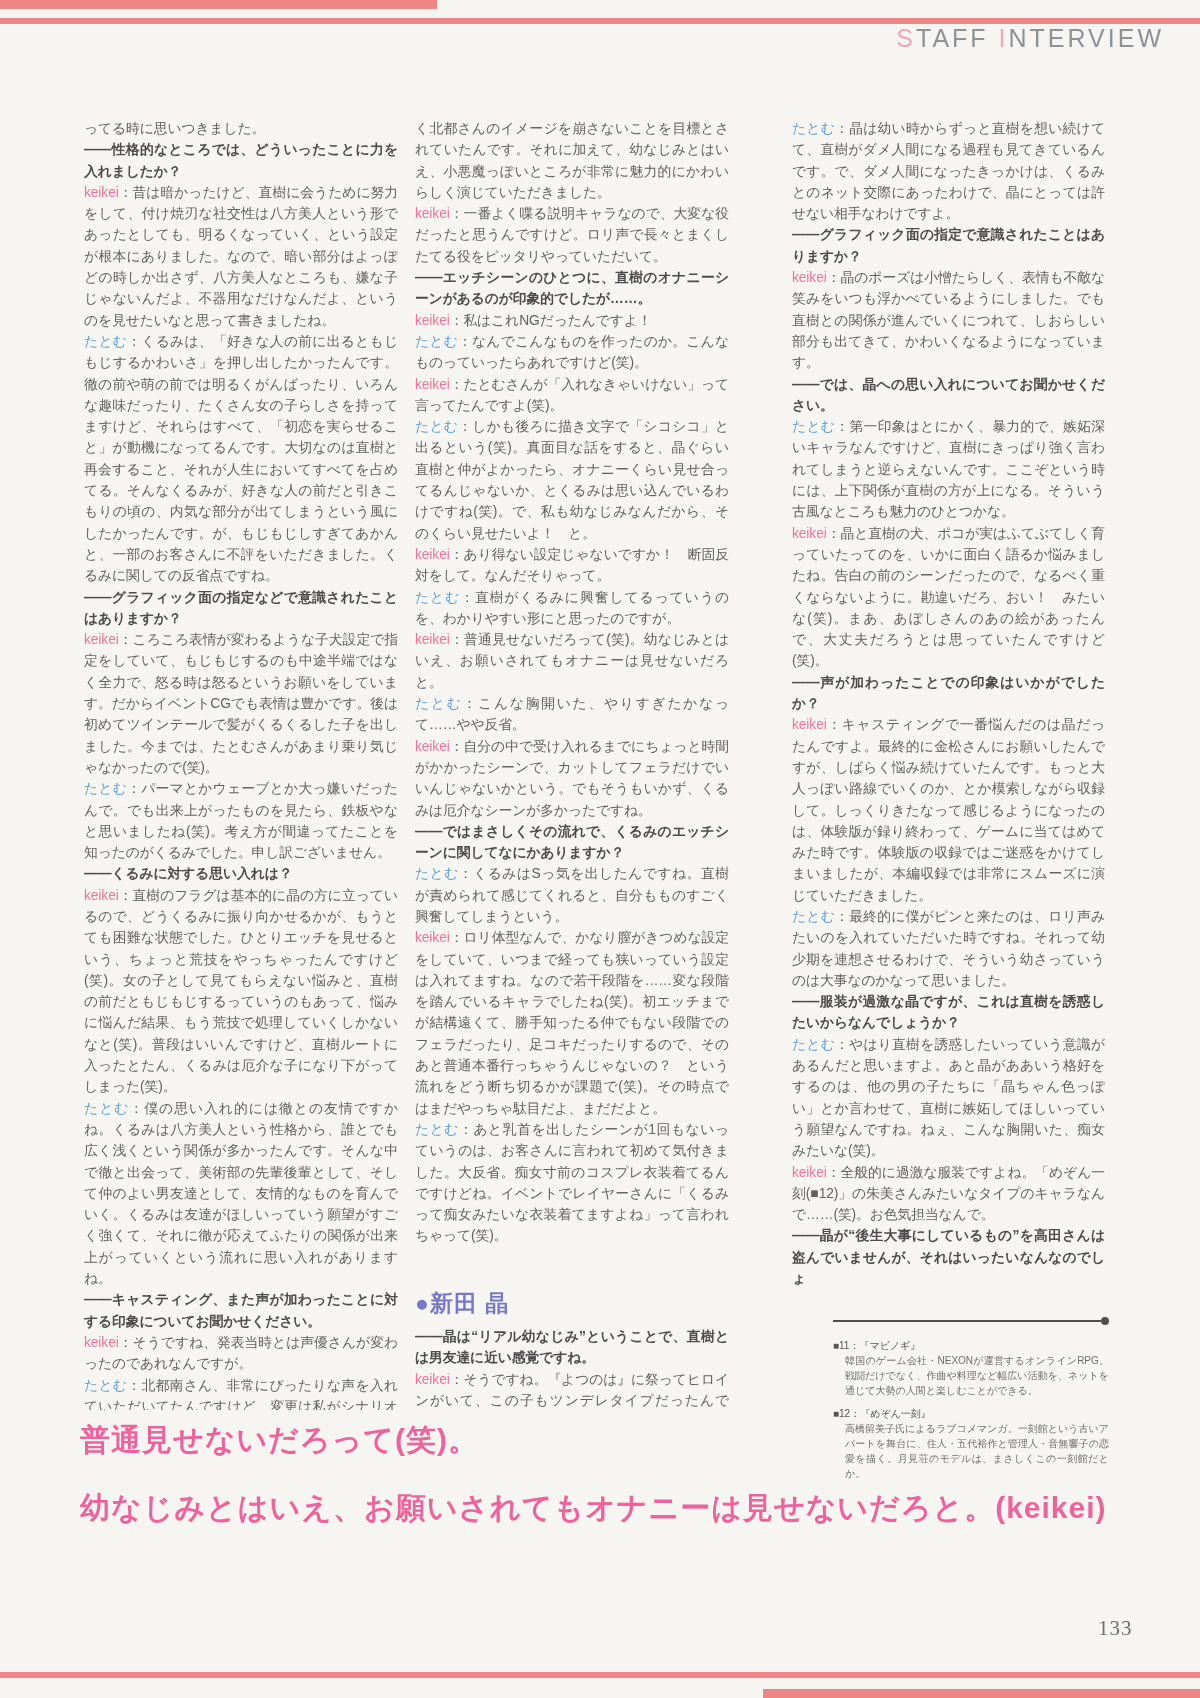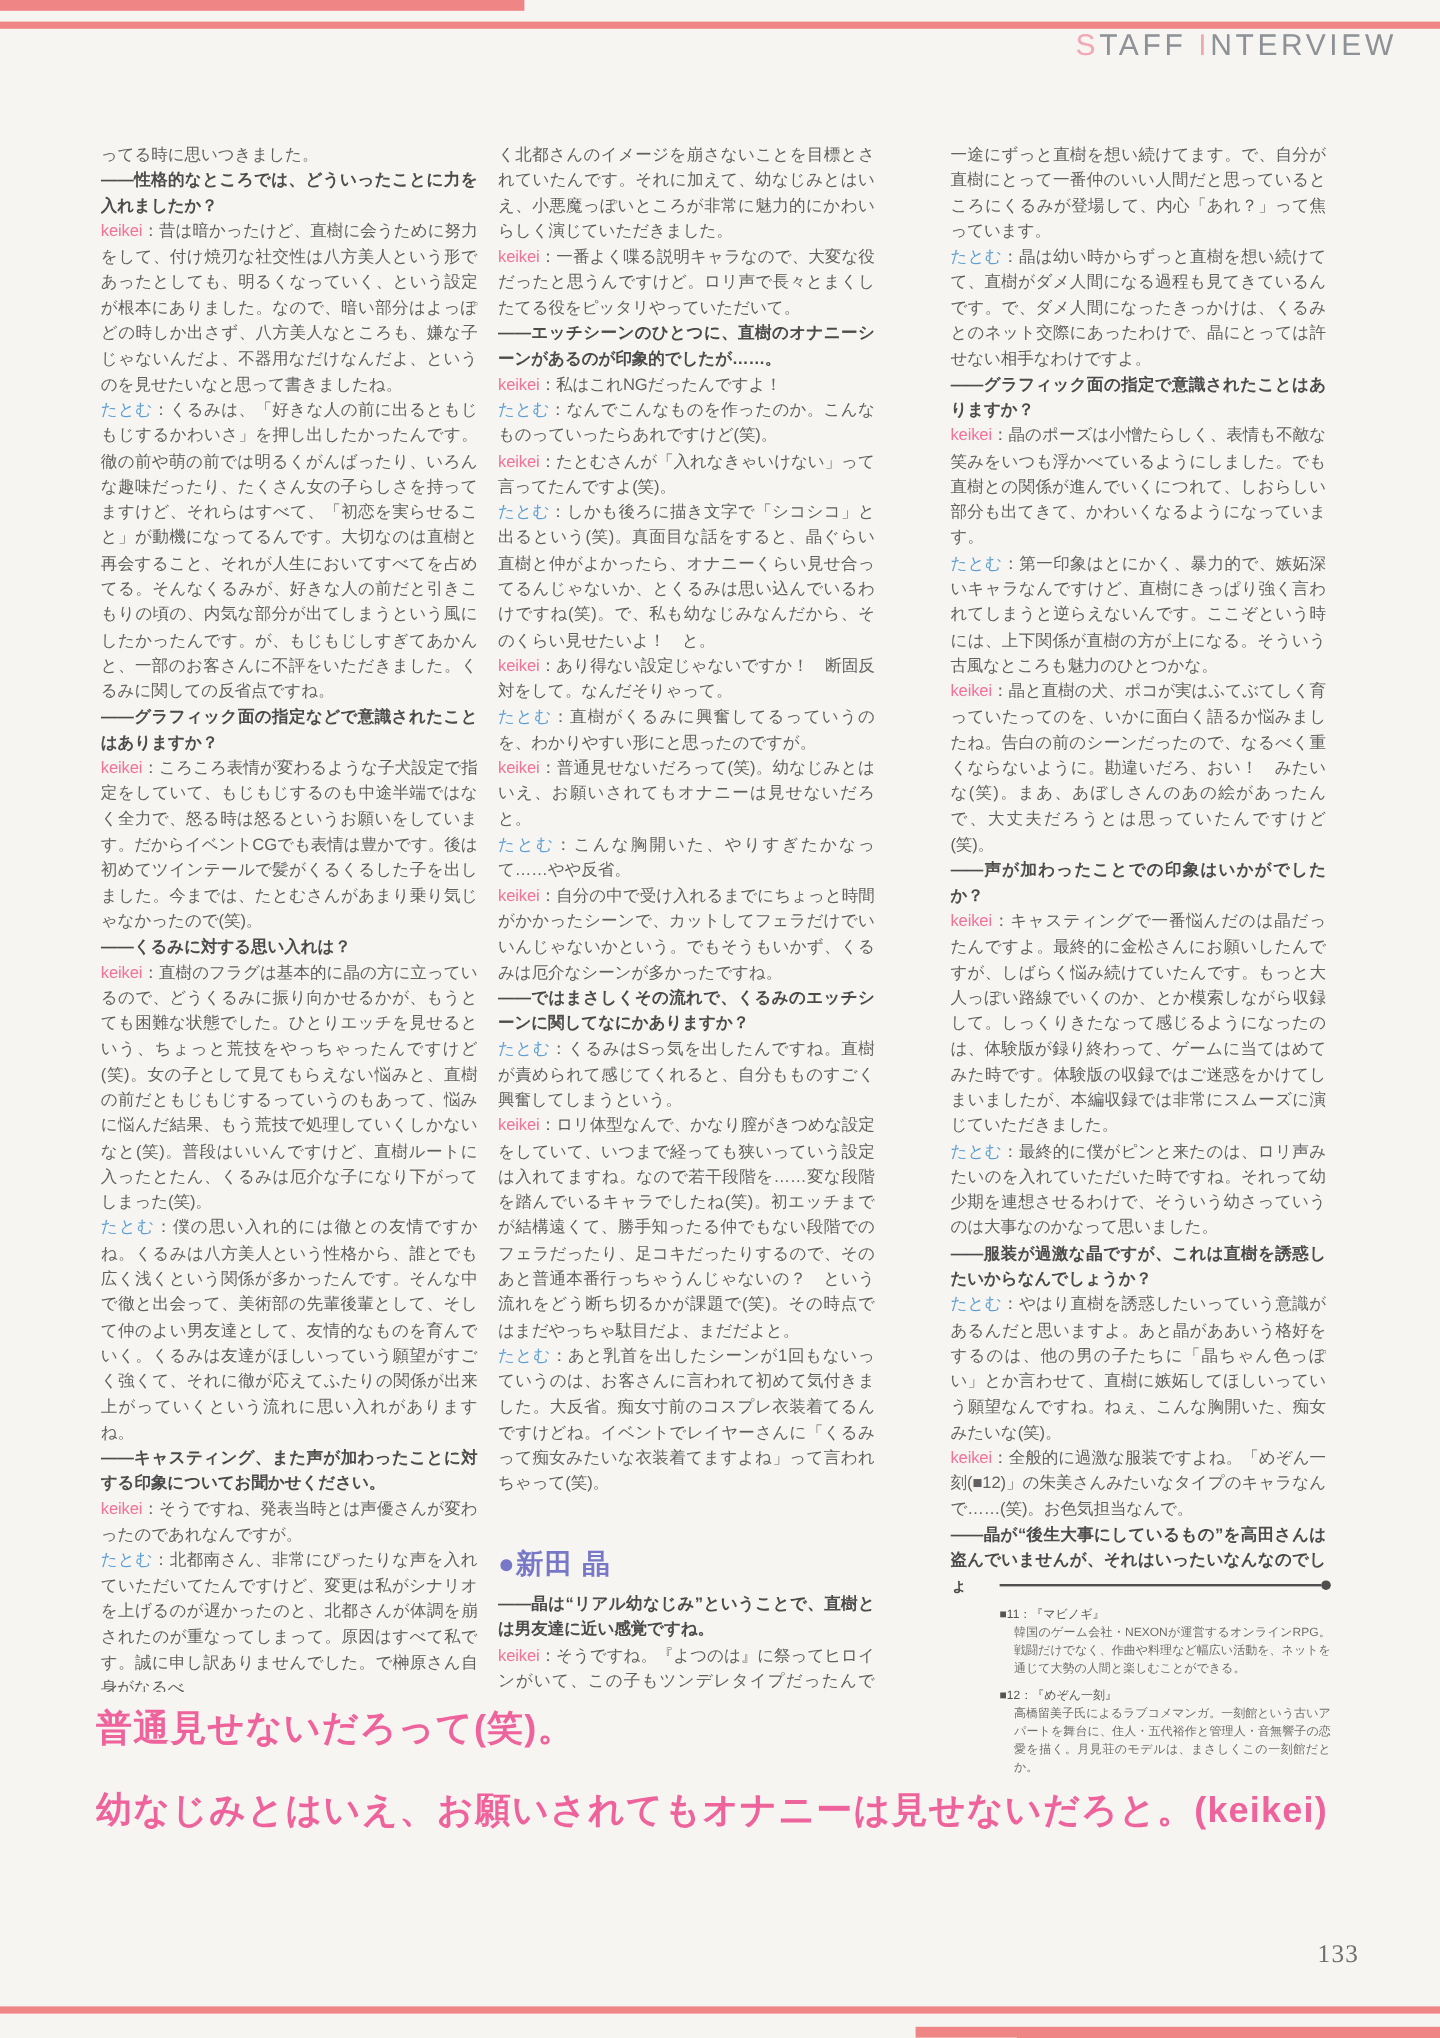--- a/index.html
+++ b/index.html
@@ -110,7 +110,6 @@
     <p class="para"><span class="spk k">keikei</span><span>：そうですね。『よつのは』に祭ってヒロインがいて、この子もツンデレタイプだったんです。それで「こんなに蹴る娘は嫌だ」ってご意見をいただいたのですが……また蹴らせてしまった(笑)。でも</span></p>
   </div>
 <div class="col c3">
-    <p class="para"><span>一途にずっと直樹を想い続けてます。で、自分が直樹にとって一番仲のいい人間だと思っているところにくるみが登場して、内心「あれ？」って焦っています。</span></p>
     <p class="para"><span class="spk t">たとむ</span><span>：晶は幼い時からずっと直樹を想い続けてて、直樹がダメ人間になる過程も見てきているんです。で、ダメ人間になったきっかけは、くるみとのネット交際にあったわけで、晶にとっては許せない相手なわけですよ。</span></p>
     <p class="para q"><span>――グラフィック面の指定で意識されたことはありますか？</span></p>
     <p class="para"><span class="spk k">keikei</span><span>：晶のポーズは小憎たらしく、表情も不敵な笑みをいつも浮かべているようにしました。でも直樹との関係が進んでいくにつれて、しおらしい部分も出てきて、かわいくなるようになっています。</span></p>

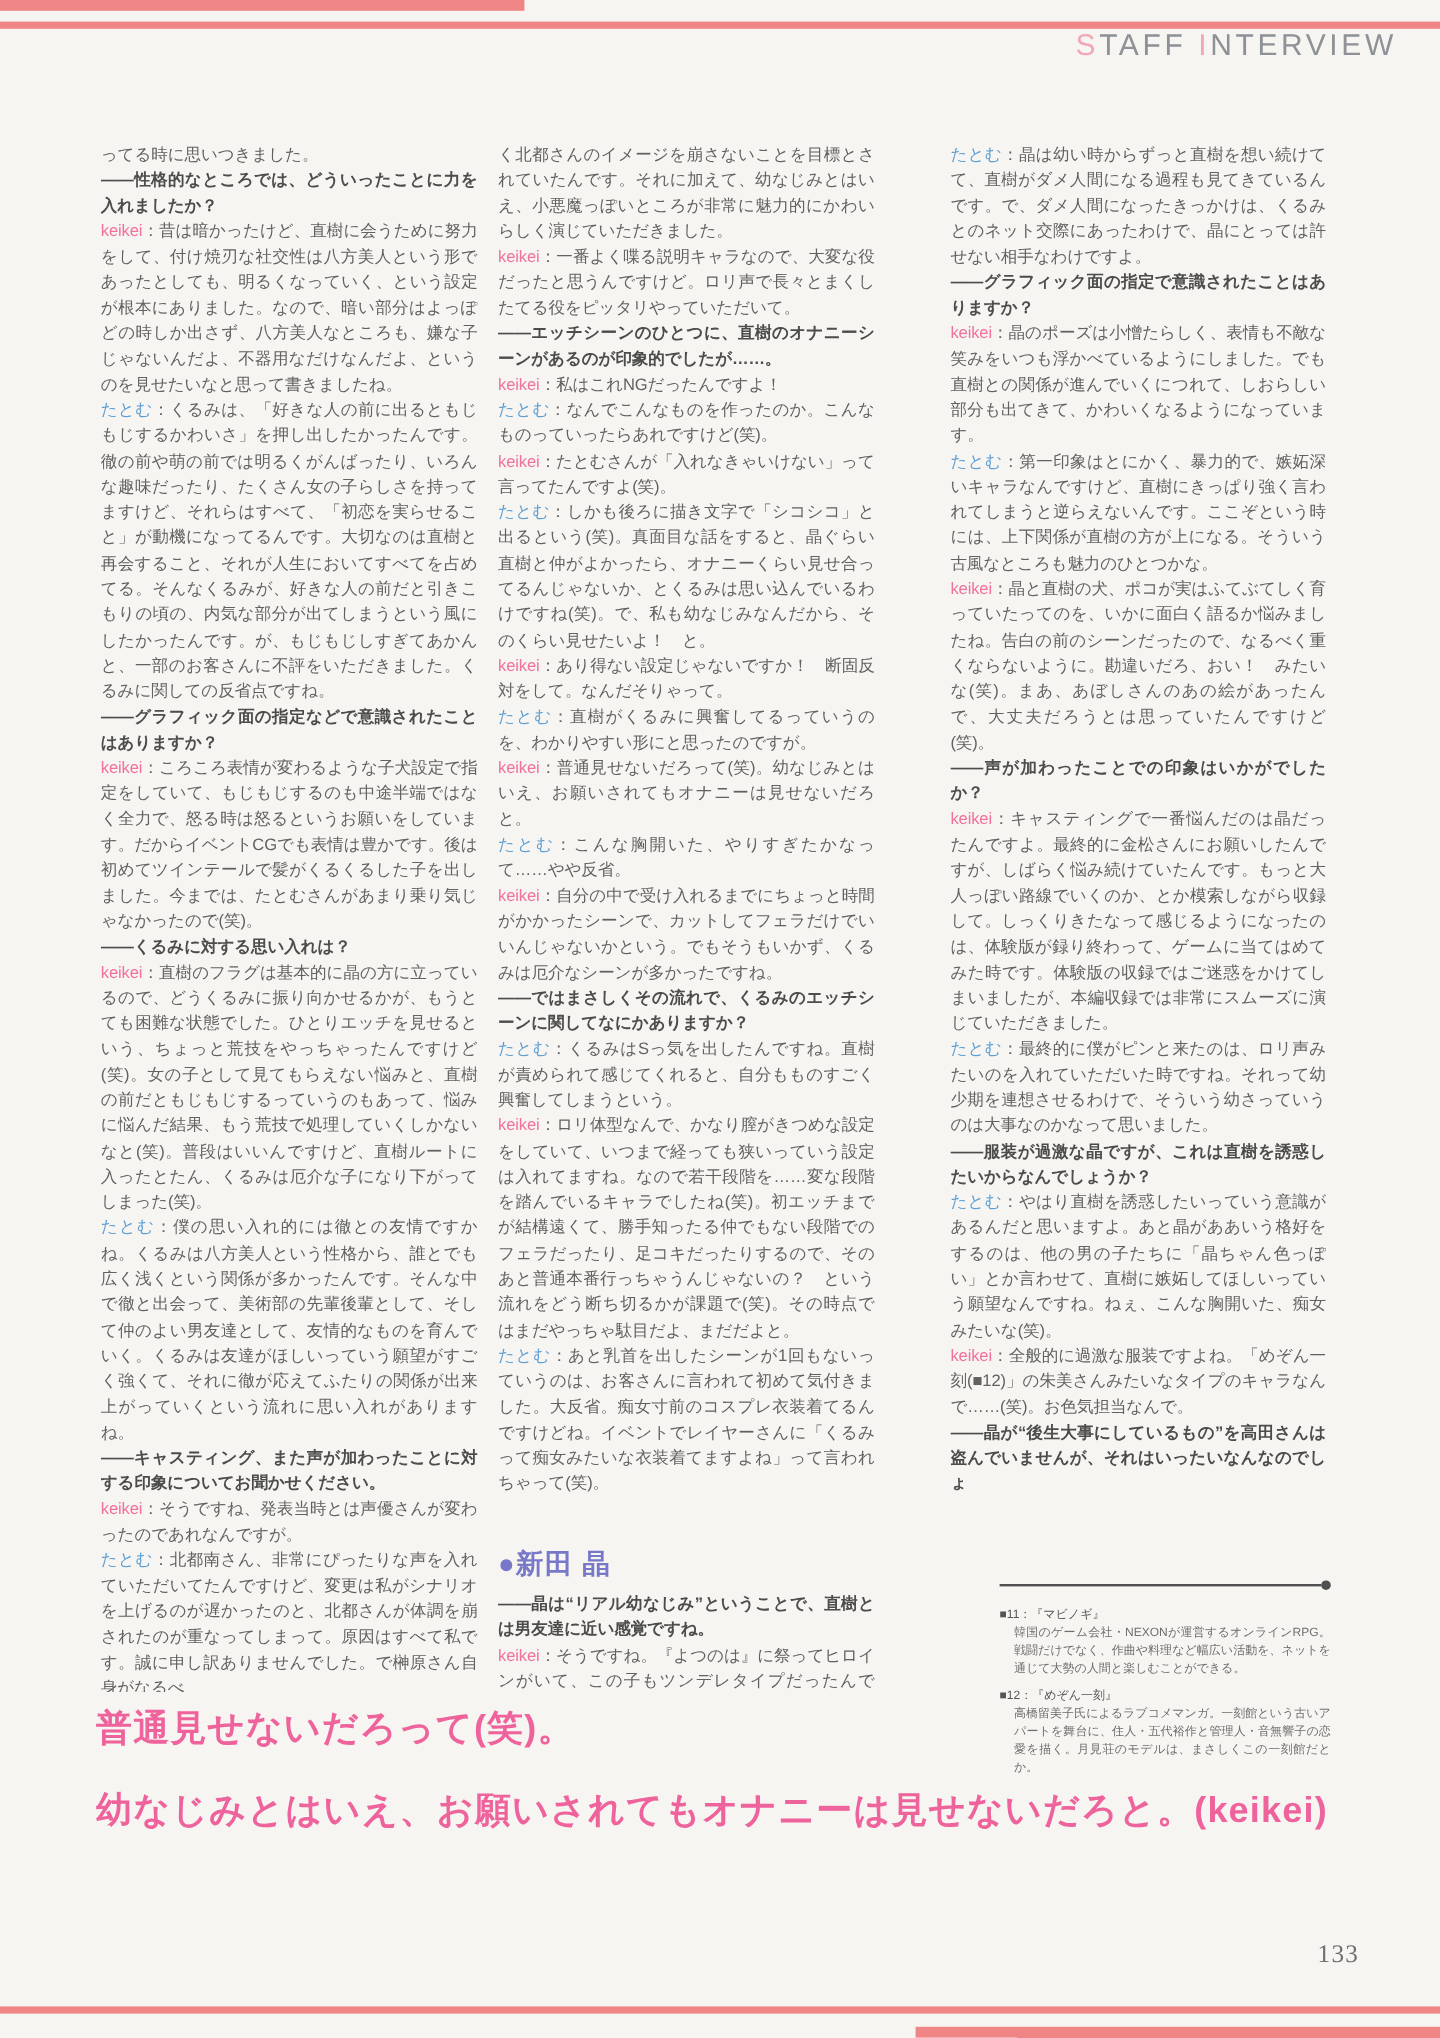--- a/index.html
+++ b/index.html
@@ -113,6 +113,7 @@
     <p class="para"><span class="spk t">たとむ</span><span>：晶は幼い時からずっと直樹を想い続けてて、直樹がダメ人間になる過程も見てきているんです。で、ダメ人間になったきっかけは、くるみとのネット交際にあったわけで、晶にとっては許せない相手なわけですよ。</span></p>
     <p class="para q"><span>――グラフィック面の指定で意識されたことはありますか？</span></p>
     <p class="para"><span class="spk k">keikei</span><span>：晶のポーズは小憎たらしく、表情も不敵な笑みをいつも浮かべているようにしました。でも直樹との関係が進んでいくにつれて、しおらしい部分も出てきて、かわいくなるようになっています。</span></p>
+    <p class="para q"><span>――では、晶への思い入れについてお聞かせください。</span></p>
     <p class="para"><span class="spk t">たとむ</span><span>：第一印象はとにかく、暴力的で、嫉妬深いキャラなんですけど、直樹にきっぱり強く言われてしまうと逆らえないんです。ここぞという時には、上下関係が直樹の方が上になる。そういう古風なところも魅力のひとつかな。</span></p>
     <p class="para"><span class="spk k">keikei</span><span>：晶と直樹の犬、ポコが実はふてぶてしく育っていたってのを、いかに面白く語るか悩みましたね。告白の前のシーンだったので、なるべく重くならないように。勘違いだろ、おい！　みたいな(笑)。まあ、あぼしさんのあの絵があったんで、大丈夫だろうとは思っていたんですけど(笑)。</span></p>
     <p class="para q"><span>――声が加わったことでの印象はいかがでしたか？</span></p>

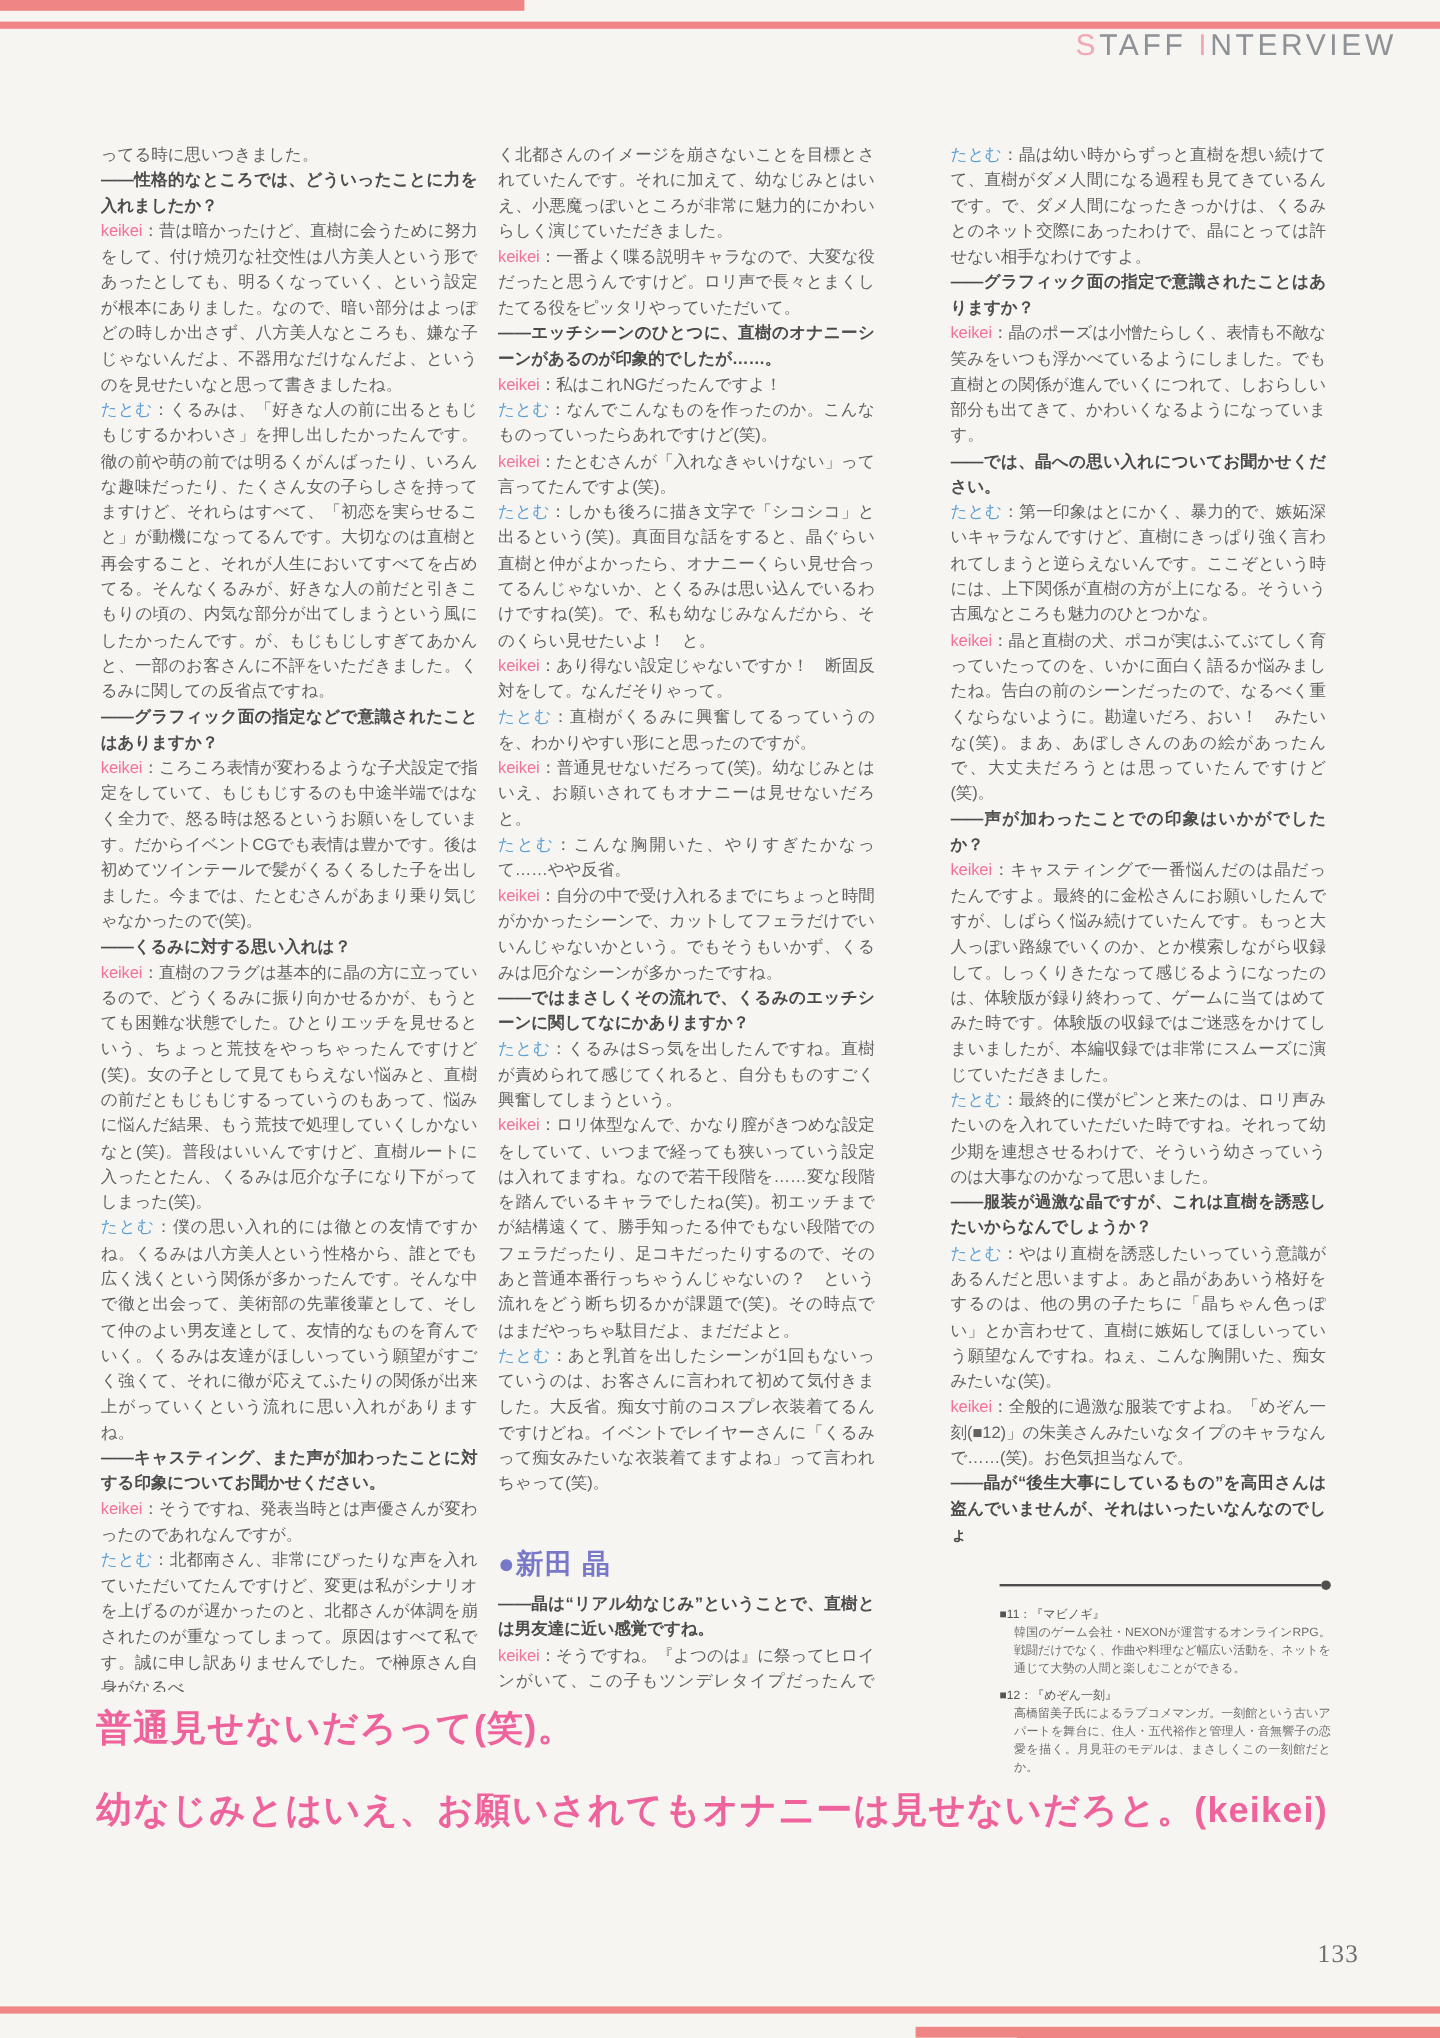--- a/index.html
+++ b/index.html
@@ -81,6 +81,7 @@
     <p class="para"><span class="spk t">たとむ</span><span>：くるみは、「好きな人の前に出るともじもじするかわいさ」を押し出したかったんです。徹の前や萌の前では明るくがんばったり、いろんな趣味だったり、たくさん女の子らしさを持ってますけど、それらはすべて、「初恋を実らせること」が動機になってるんです。大切なのは直樹と再会すること、それが人生においてすべてを占めてる。そんなくるみが、好きな人の前だと引きこもりの頃の、内気な部分が出てしまうという風にしたかったんです。が、もじもじしすぎてあかんと、一部のお客さんに不評をいただきました。くるみに関しての反省点ですね。</span></p>
     <p class="para q"><span>――グラフィック面の指定などで意識されたことはありますか？</span></p>
     <p class="para"><span class="spk k">keikei</span><span>：ころころ表情が変わるような子犬設定で指定をしていて、もじもじするのも中途半端ではなく全力で、怒る時は怒るというお願いをしています。だからイベントCGでも表情は豊かです。後は初めてツインテールで髪がくるくるした子を出しました。今までは、たとむさんがあまり乗り気じゃなかったので(笑)。</span></p>
+    <p class="para"><span class="spk t">たとむ</span><span>：パーマとかウェーブとか大っ嫌いだったんで。でも出来上がったものを見たら、鉄板やなと思いましたね(笑)。考え方が間違ってたことを知ったのがくるみでした。申し訳ございません。</span></p>
     <p class="para q"><span>――くるみに対する思い入れは？</span></p>
     <p class="para"><span class="spk k">keikei</span><span>：直樹のフラグは基本的に晶の方に立っているので、どうくるみに振り向かせるかが、もうとても困難な状態でした。ひとりエッチを見せるという、ちょっと荒技をやっちゃったんですけど(笑)。女の子として見てもらえない悩みと、直樹の前だともじもじするっていうのもあって、悩みに悩んだ結果、もう荒技で処理していくしかないなと(笑)。普段はいいんですけど、直樹ルートに入ったとたん、くるみは厄介な子になり下がってしまった(笑)。</span></p>
     <p class="para"><span class="spk t">たとむ</span><span>：僕の思い入れ的には徹との友情ですかね。くるみは八方美人という性格から、誰とでも広く浅くという関係が多かったんです。そんな中で徹と出会って、美術部の先輩後輩として、そして仲のよい男友達として、友情的なものを育んでいく。くるみは友達がほしいっていう願望がすごく強くて、それに徹が応えてふたりの関係が出来上がっていくという流れに思い入れがありますね。</span></p>

